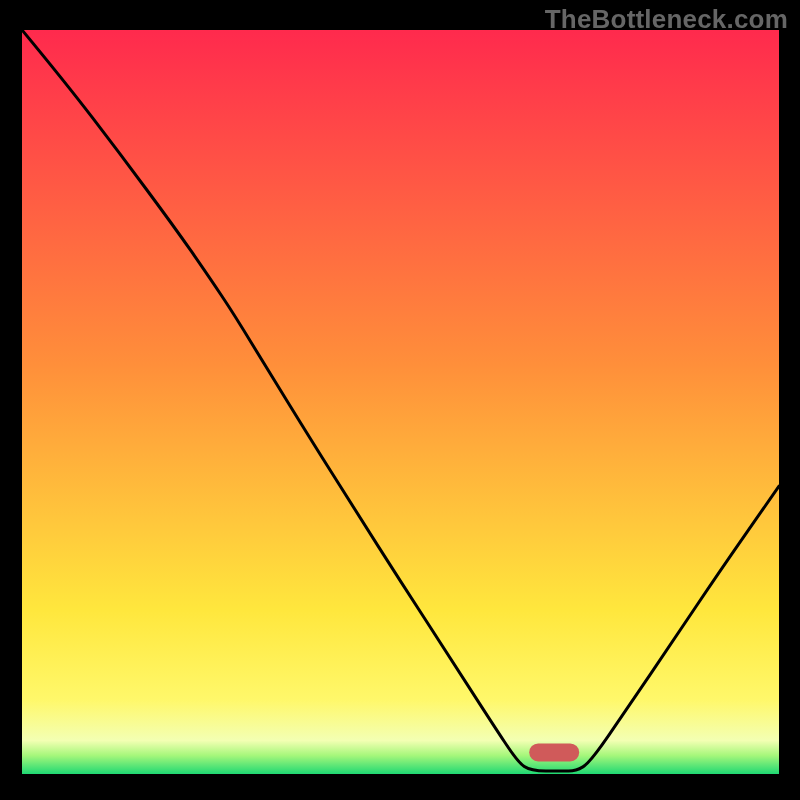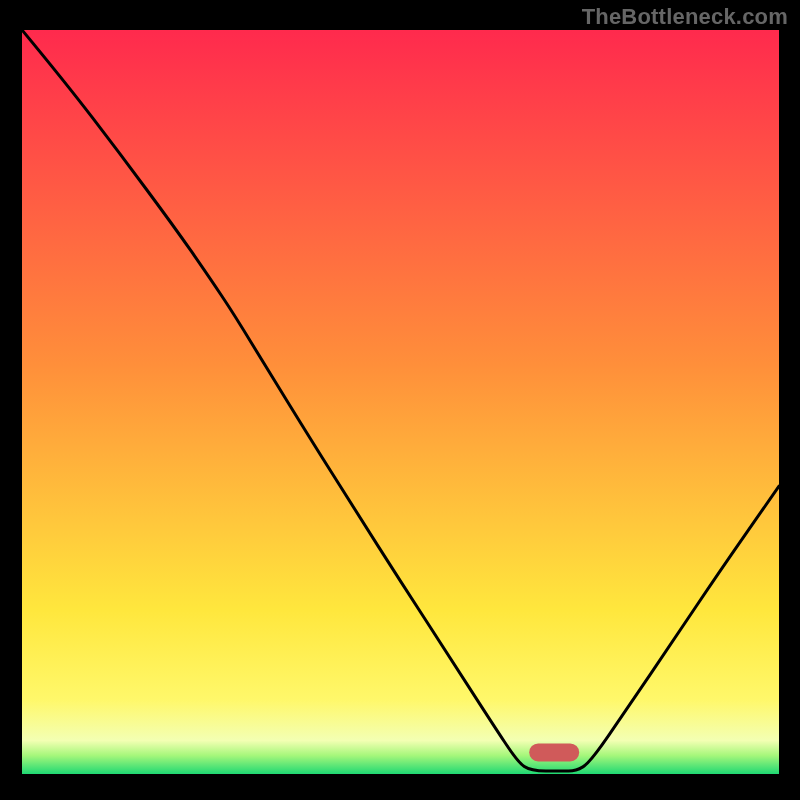--- a/index.html
+++ b/index.html
@@ -15,7 +15,7 @@
     top: 4px;
     right: 12px;
     font-family: Arial, Helvetica, sans-serif;
-    font-size: 22px;
+    font-size: 26px;
     font-weight: 600;
     color: #666;
     letter-spacing: 0.2px;

